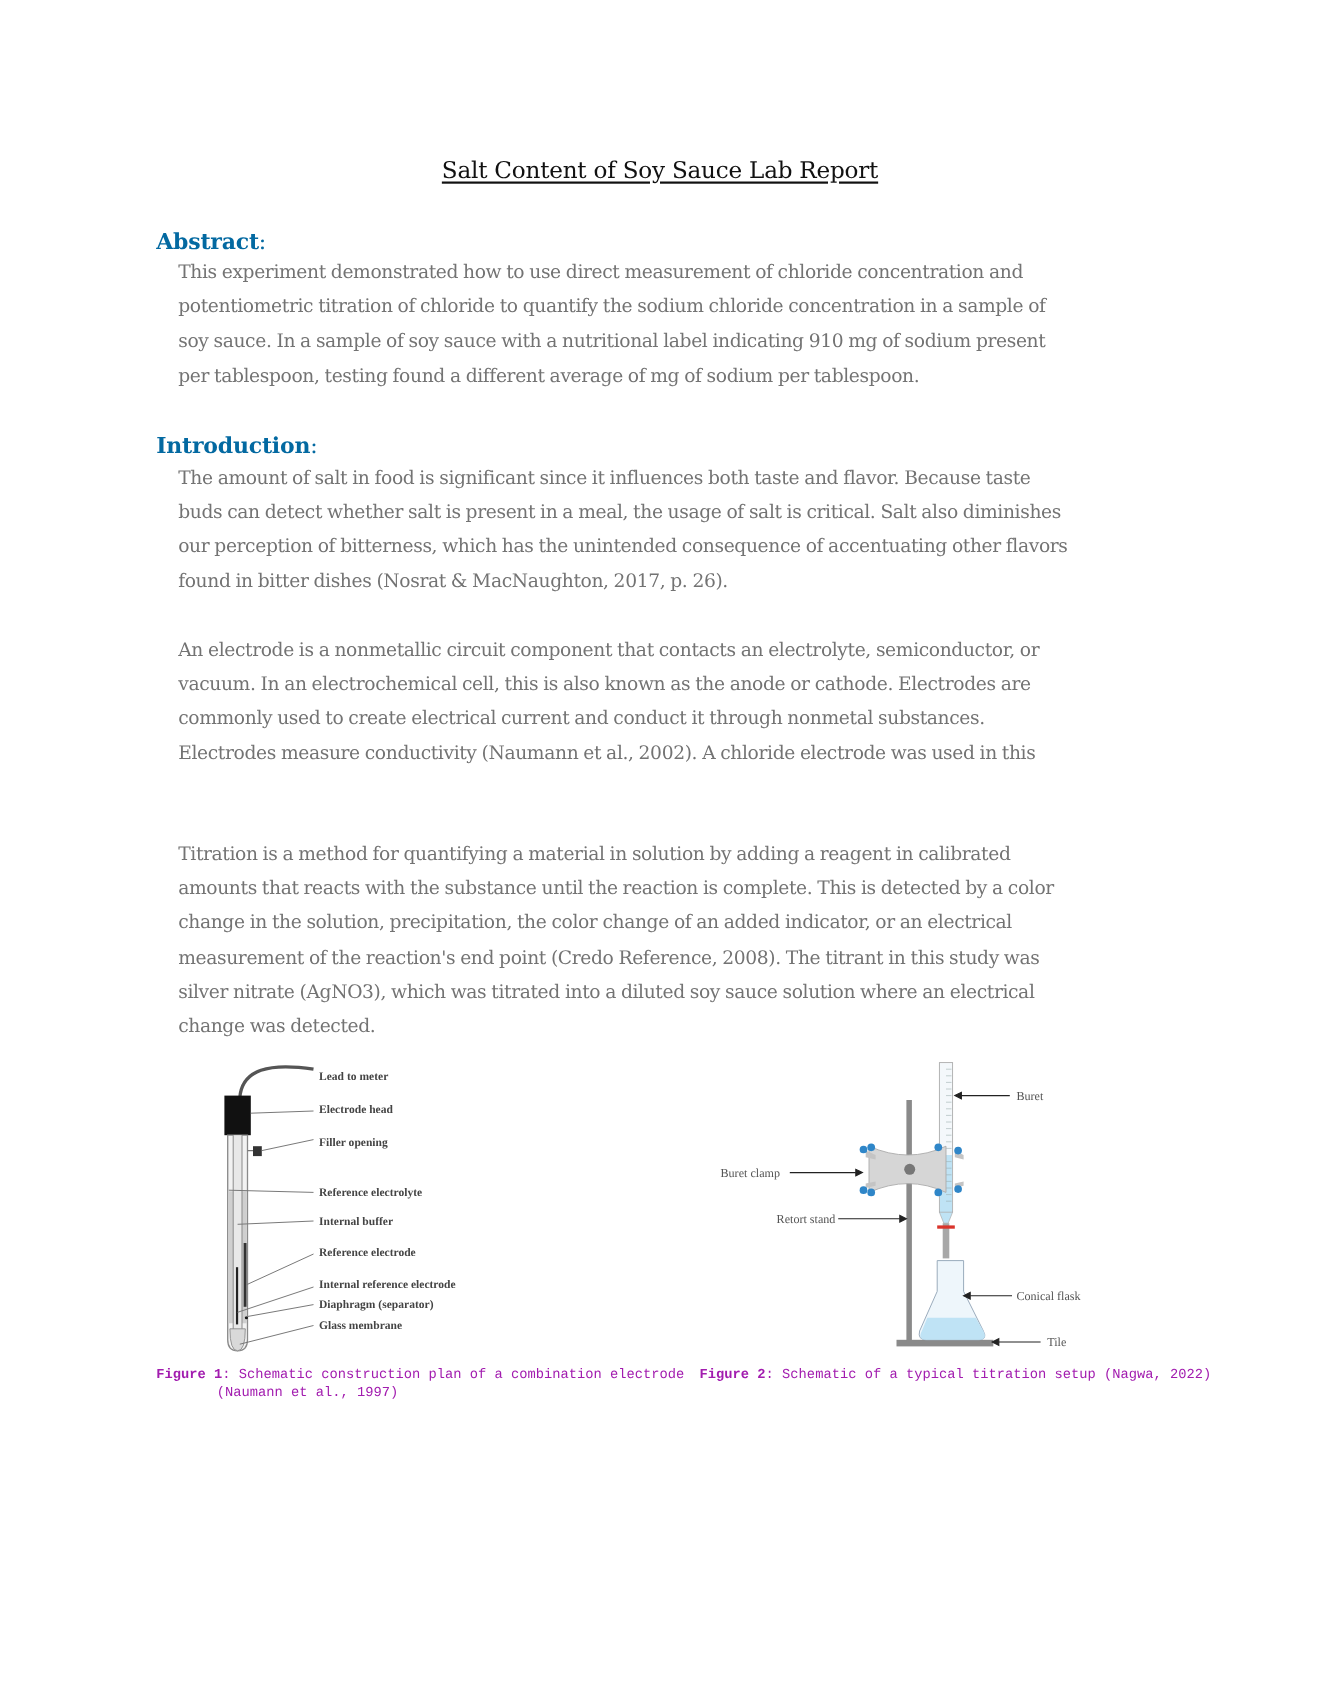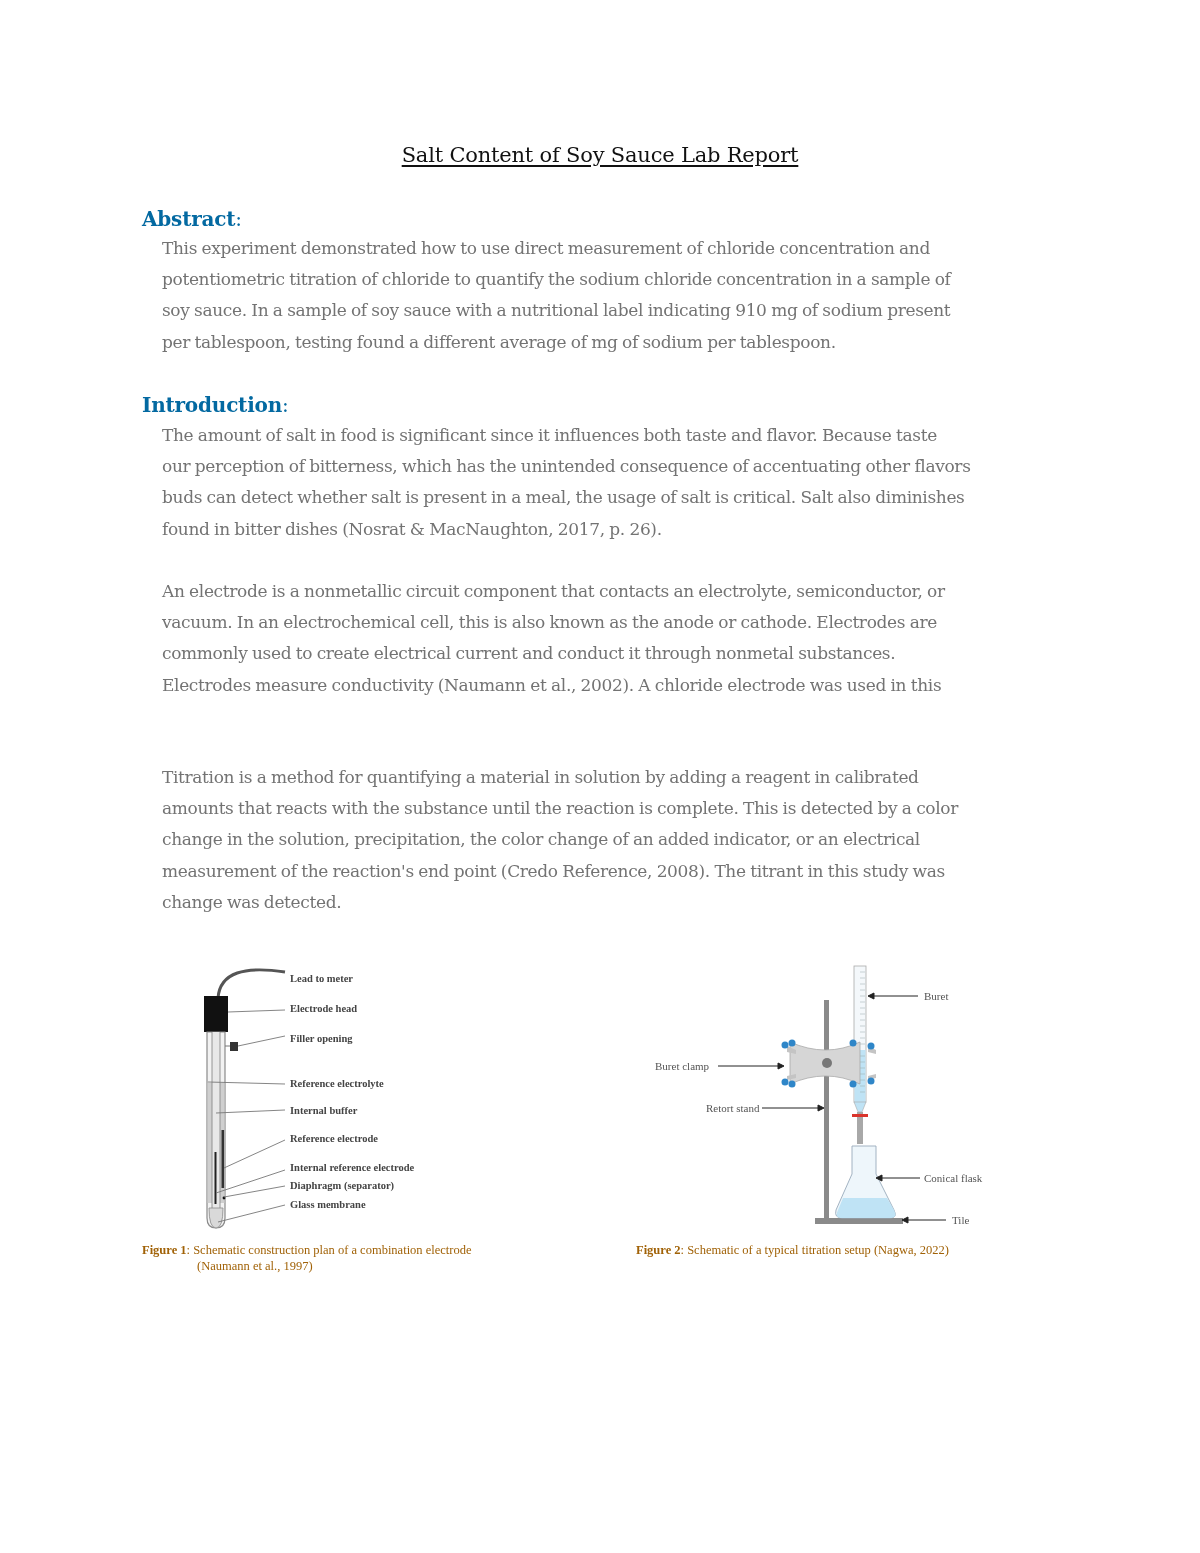--- a/index.html
+++ b/index.html
@@ -34,8 +34,8 @@
   <div class="heading" style="top:393px;"><span>Introduction</span><span class="colon">:</span></div>
   <div class="para" style="top:420px;">
     <span class="line">The amount of salt in food is significant since it influences both taste and flavor. Because taste</span>
+    <span class="line">buds can detect whether salt is present in a meal, the usage of salt is critical. Salt also diminishes</span>
     <span class="line">our perception of bitterness, which has the unintended consequence of accentuating other flavors</span>
-    <span class="line">buds can detect whether salt is present in a meal, the usage of salt is critical. Salt also diminishes</span>
     <span class="line">found in bitter dishes (Nosrat &amp; MacNaughton, 2017, p. 26).</span>
   </div>
 

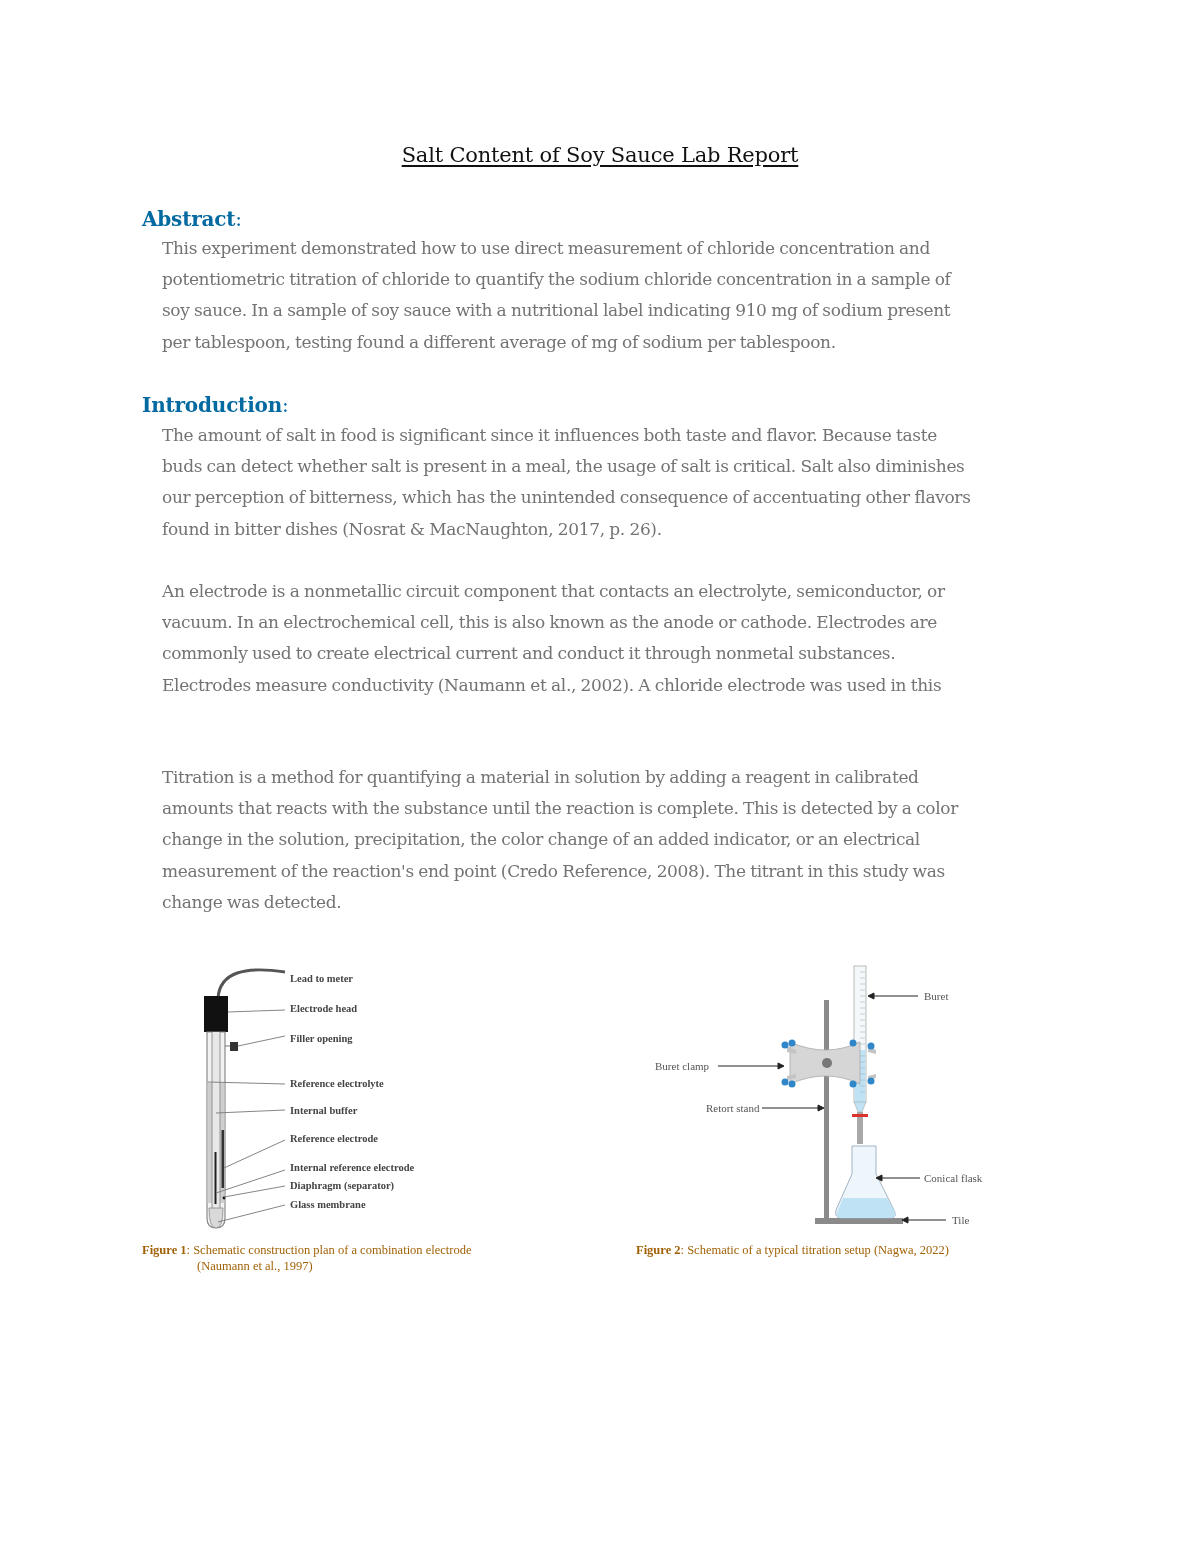--- a/index.html
+++ b/index.html
@@ -51,6 +51,7 @@
     <span class="line">amounts that reacts with the substance until the reaction is complete. This is detected by a color</span>
     <span class="line">change in the solution, precipitation, the color change of an added indicator, or an electrical</span>
     <span class="line">measurement of the reaction's end point (Credo Reference, 2008). The titrant in this study was</span>
+    <span class="line">silver nitrate (AgNO3), which was titrated into a diluted soy sauce solution where an electrical</span>
     <span class="line">change was detected.</span>
   </div>
 

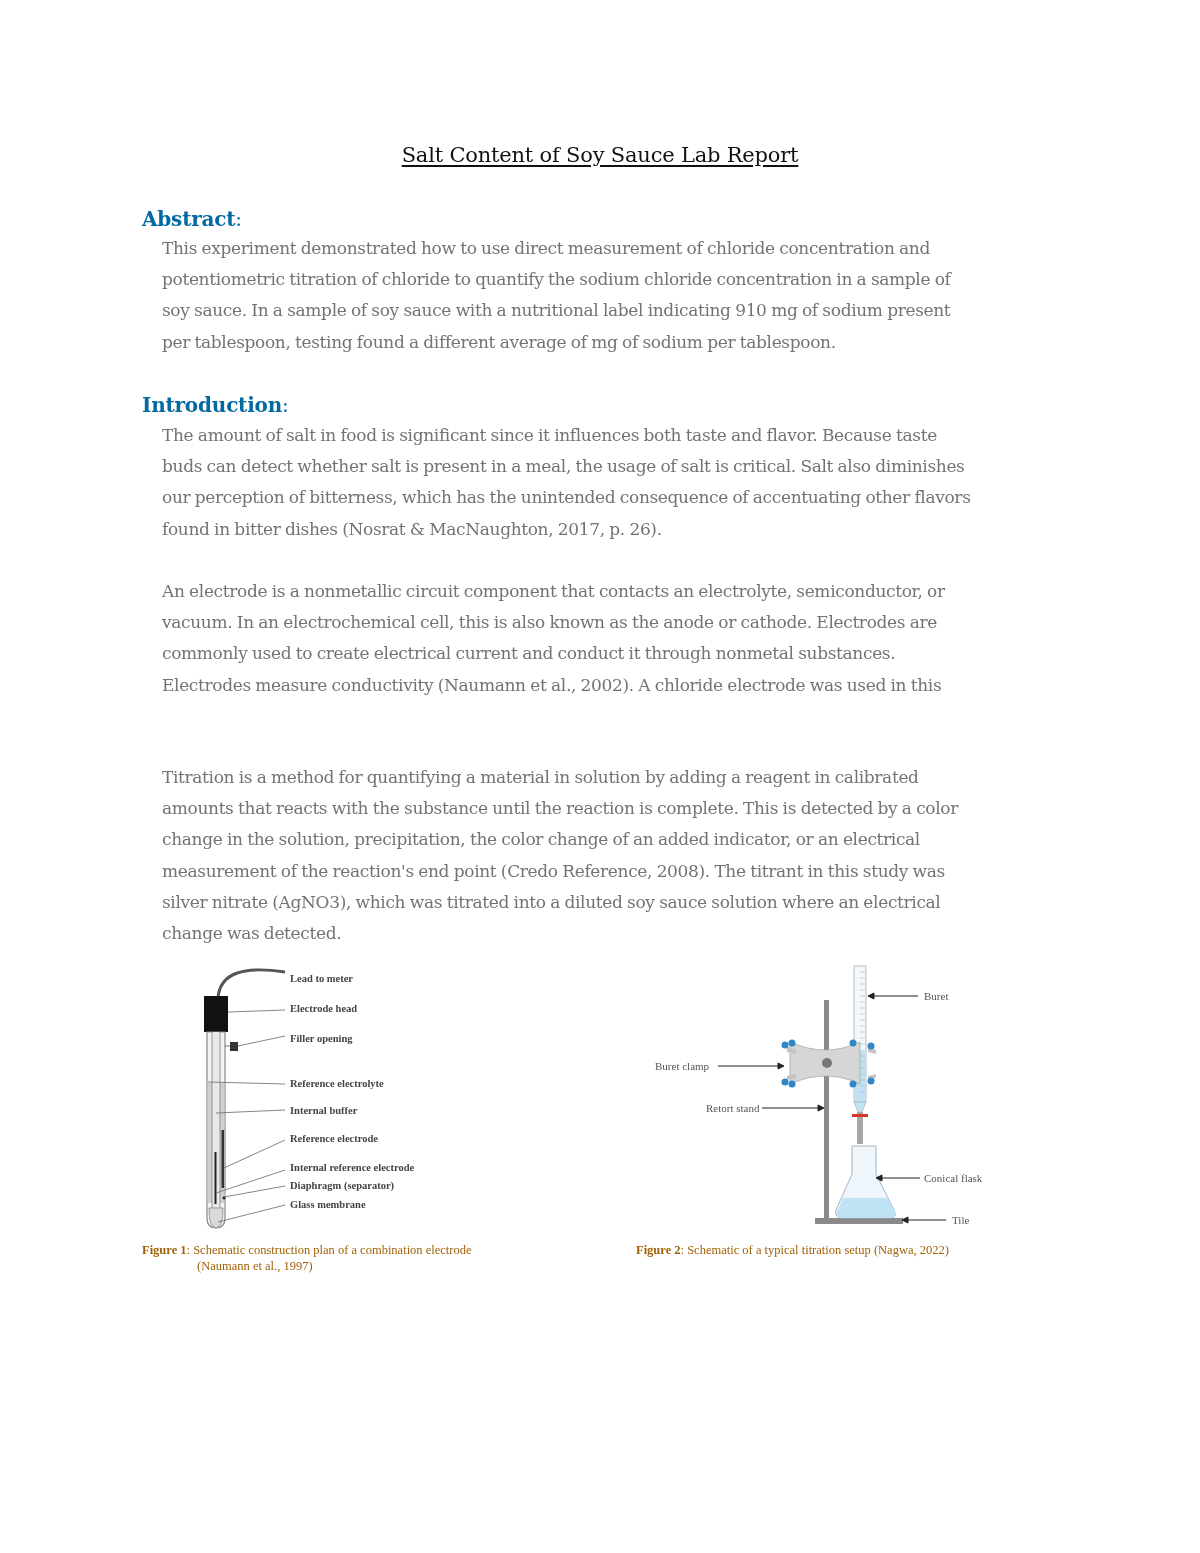--- a/index.html
+++ b/index.html
@@ -11,7 +11,7 @@
     .para { position: absolute; left: 142px; width: 920px; font-size: 17px; line-height: 31.2px; color: #737373; letter-spacing: -0.35px; word-spacing: -0.5px; margin-left: 20px; }
     .para .line { display: block; white-space: nowrap; }
     .fig { position: absolute; }
-    .caption { position: absolute; font-size: 12.5px; color: #a16207; font-family: Liberation Serif, serif; line-height: 16px; white-space: nowrap; }
+    .caption { position: absolute; font-size: 12.5px; color: #a21caf; font-family: Liberation Mono, monospace; line-height: 16px; white-space: nowrap; }
     .caption b { font-weight: bold; }
     .fig-label { font-family: "Liberation Serif", "DejaVu Serif", serif; font-size: 10.5px; fill: #444; font-weight: bold; }
     .fig2-label { font-family: "Liberation Serif", "DejaVu Serif", serif; font-size: 11px; fill: #555; }

